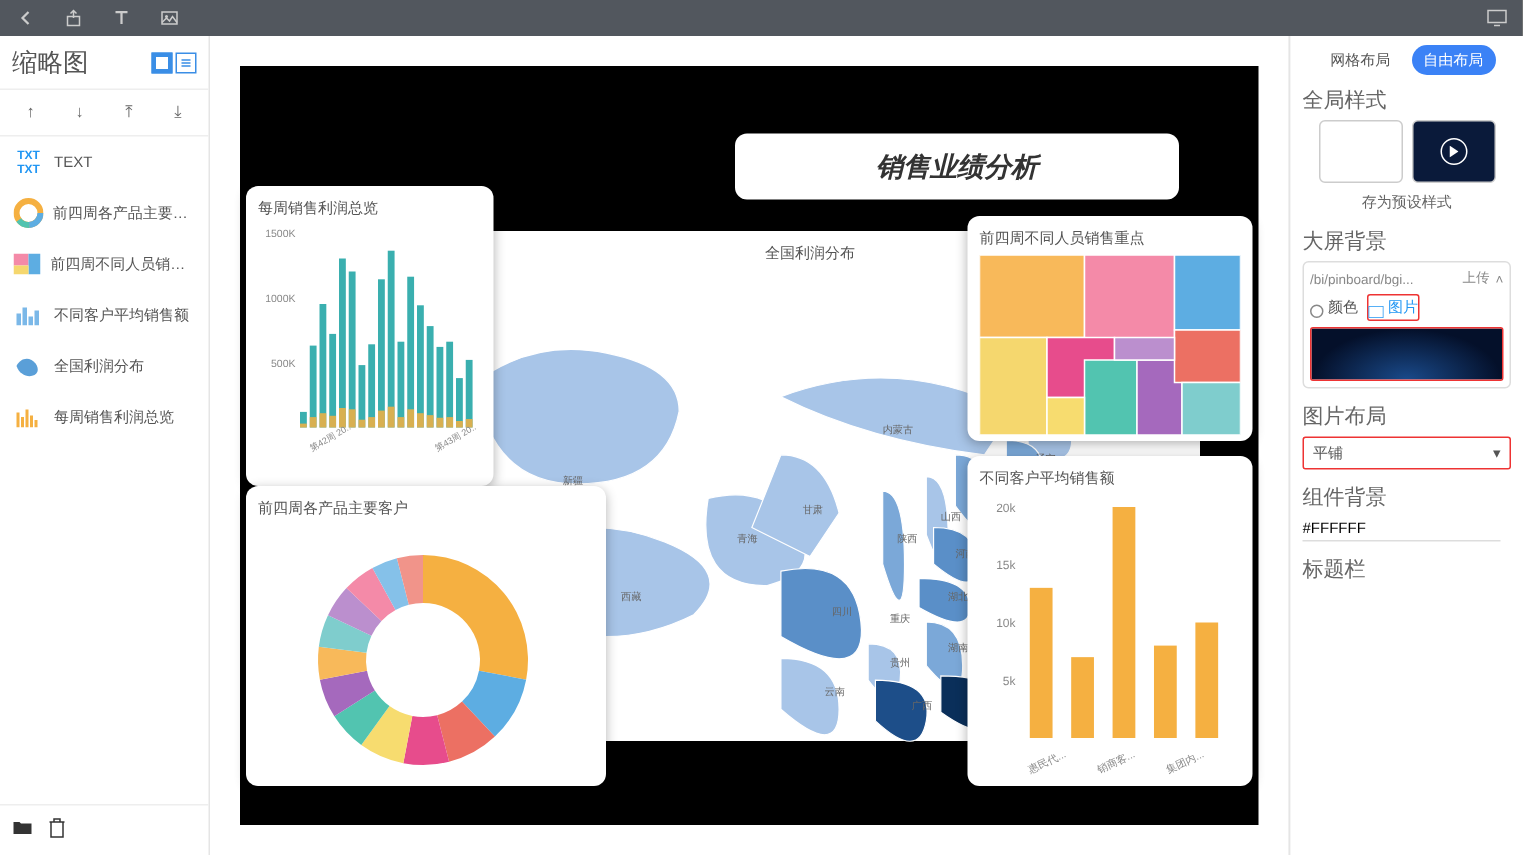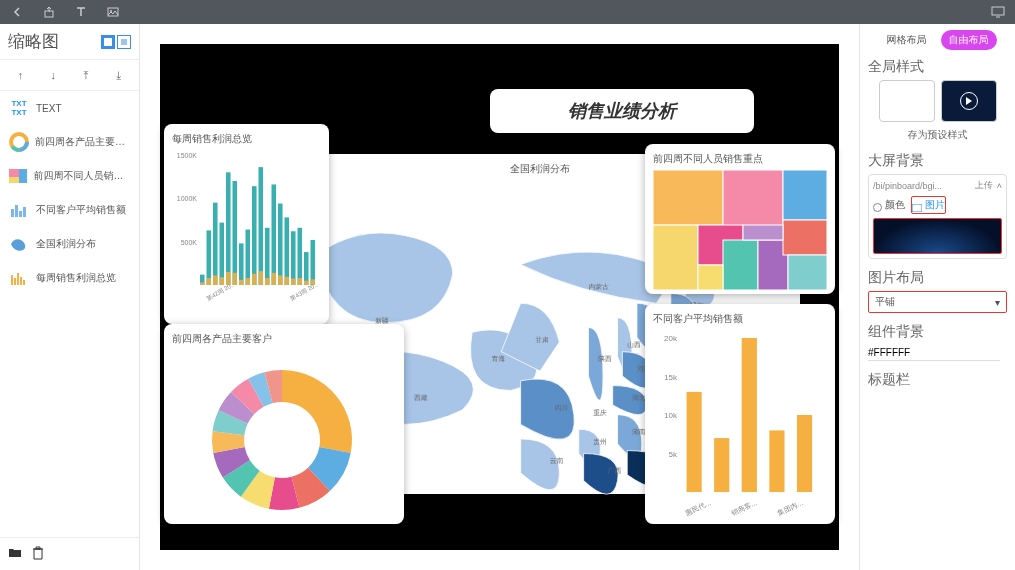--- a/index.html
+++ b/index.html
@@ -35,7 +35,7 @@
 .props{width:156px;background:#fff;border-left:1px solid #e5e5e5;padding:6px 8px;overflow-y:auto;font-size:10px;color:#555}
 .layout-tabs{display:flex;gap:6px;justify-content:center;margin-bottom:8px}
 .lt{padding:3px 8px;border-radius:10px;cursor:pointer;font-size:10px}
-.lt.active{background:#d946ef;color:#fff}
+.lt.active{background:#3b82f6;color:#fff}
 .prop-sec{margin-bottom:10px}
 .prop-lbl{font-size:14px;color:#666;margin-bottom:4px}
 .preview-row{display:flex;gap:6px;justify-content:center;margin-bottom:6px}

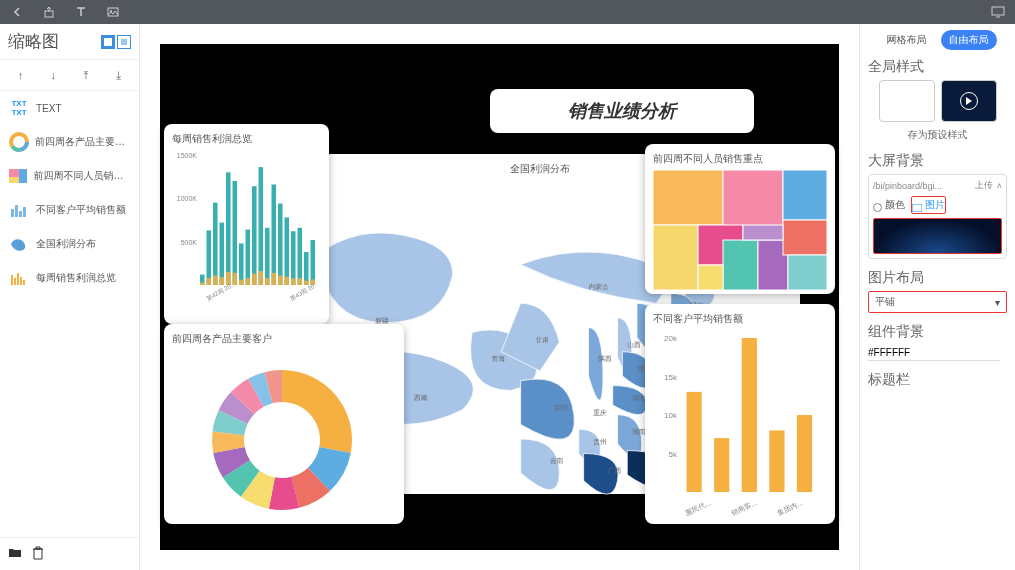--- a/index.html
+++ b/index.html
@@ -25,7 +25,7 @@
 .canvas{position:relative;width:100%;height:100%;background:#000}
 .card{position:absolute;background:#fff;border-radius:8px;padding:8px;box-shadow:0 2px 8px rgba(0,0,0,.3)}
 .card-title{font-size:10px;color:#555;margin-bottom:4px}
-.title-card{left:330px;top:45px;width:264px;text-align:center;padding:10px}
+.title-card{left:330px;top:45px;width:296px;text-align:center;padding:10px}
 .title-card h2{font-size:18px;font-weight:bold;font-style:italic}
 .bar1{left:4px;top:80px;width:165px;height:200px}
 .map-card{left:120px;top:110px;width:520px;height:340px;border-radius:12px;z-index:0}

